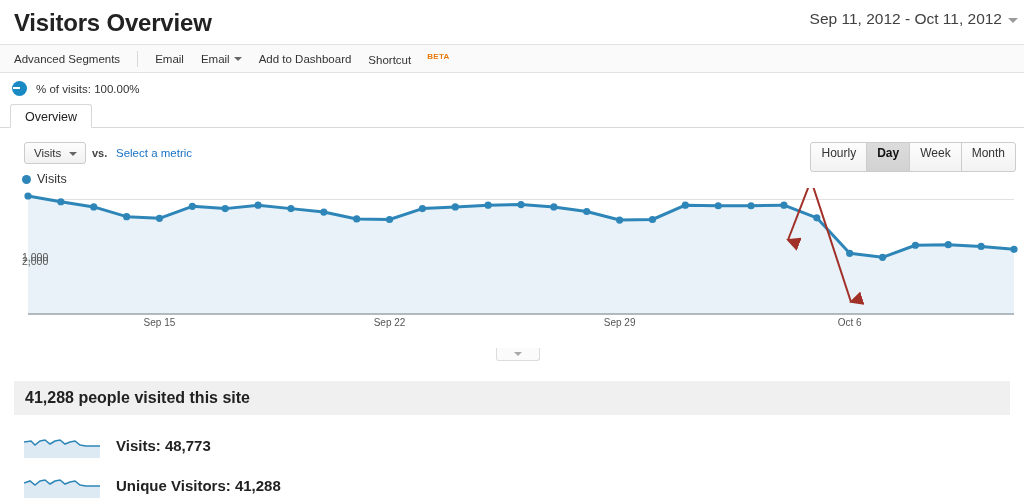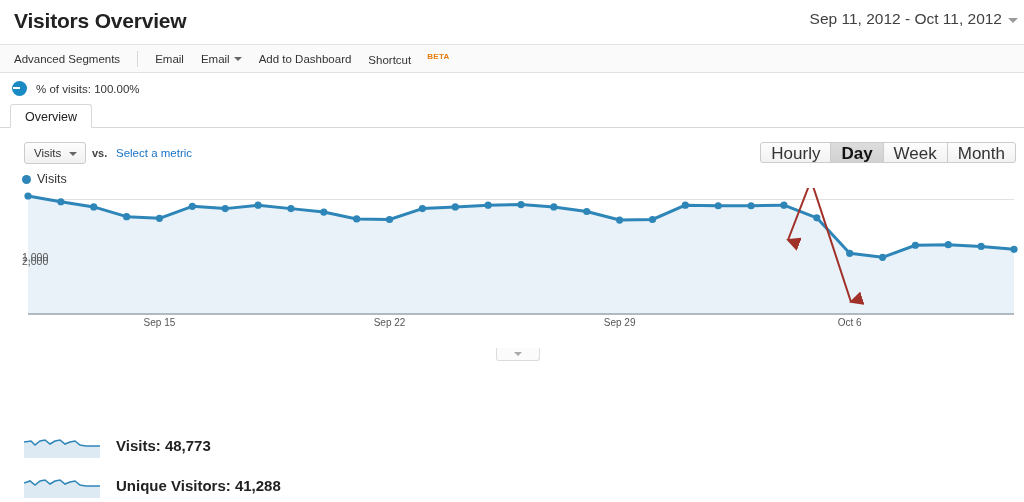--- a/index.html
+++ b/index.html
@@ -31,7 +31,7 @@
     position: absolute;
     left: 14px;
     top: 9px;
-    font-size: 21px;
+    font-size: 24px;
     font-weight: bold;
     color: #222222;
     letter-spacing: -0.2px;

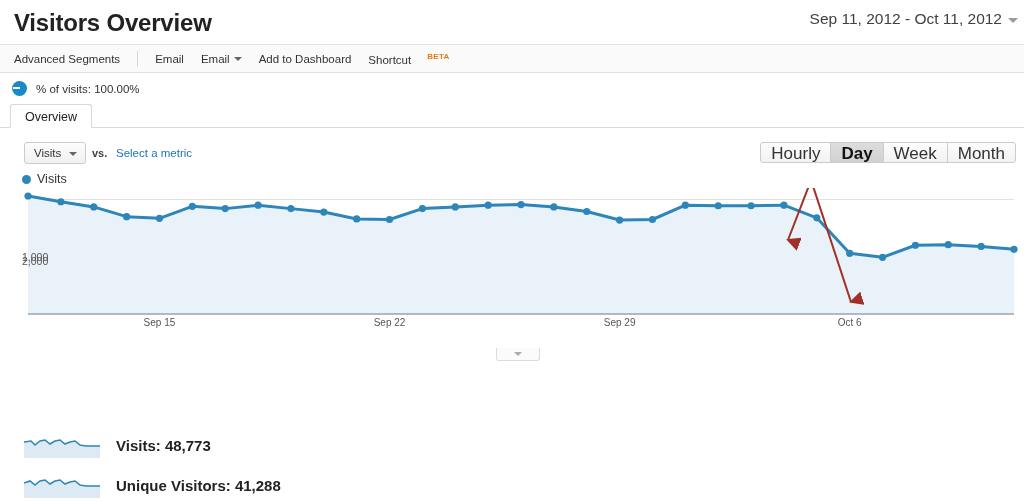--- a/index.html
+++ b/index.html
@@ -209,10 +209,10 @@
     display: flex;
   }
   .gran-btn {
-    height: 21px;
+    height: 30px;
     line-height: 21px;
     padding: 0 10px;
-    font-size: 17px;
+    font-size: 12px;
     color: #333333;
     border: 1px solid #cccccc;
     background: linear-gradient(#fdfdfd, #f2f2f2);

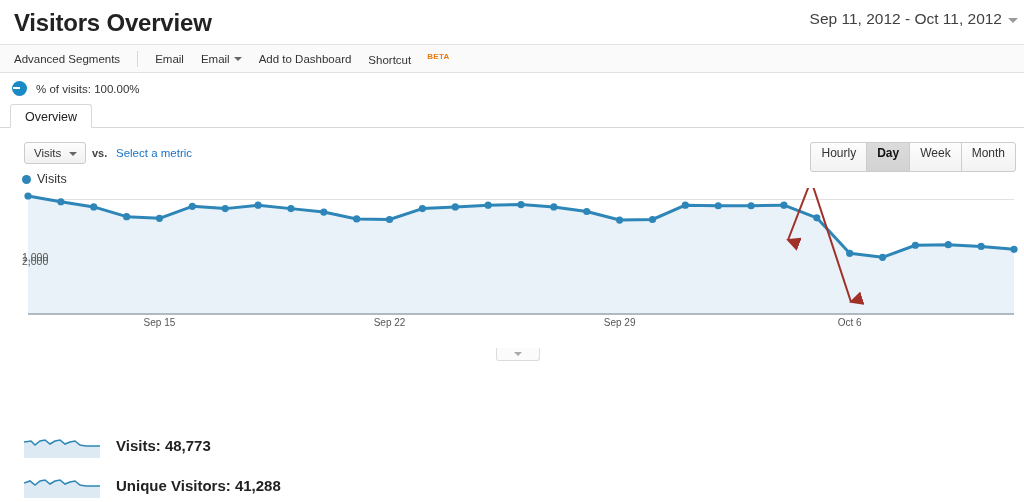--- a/index.html
+++ b/index.html
@@ -464,6 +464,9 @@
     </div>
   </div>
 
+  <div class="summary-bar">
+    <span class="summary-text">41,288 people visited this site</span>
+  </div>
 
   <div class="metrics">
     <div class="metric-row">

